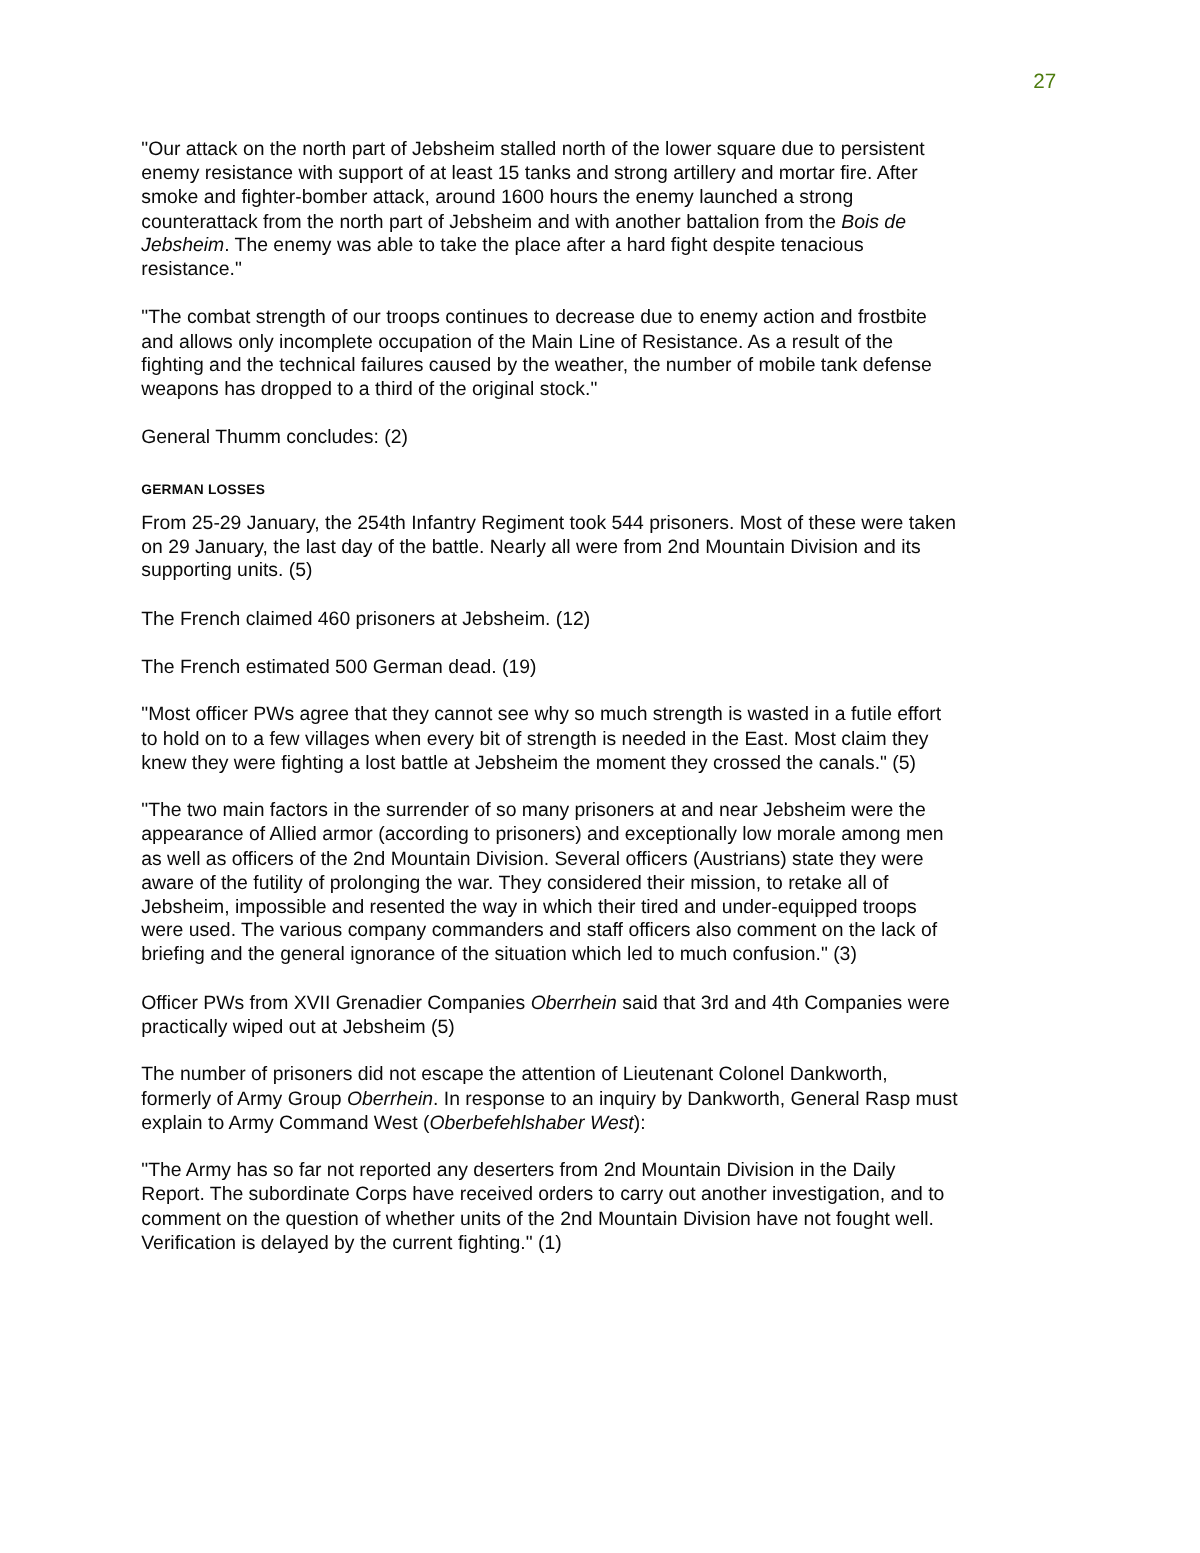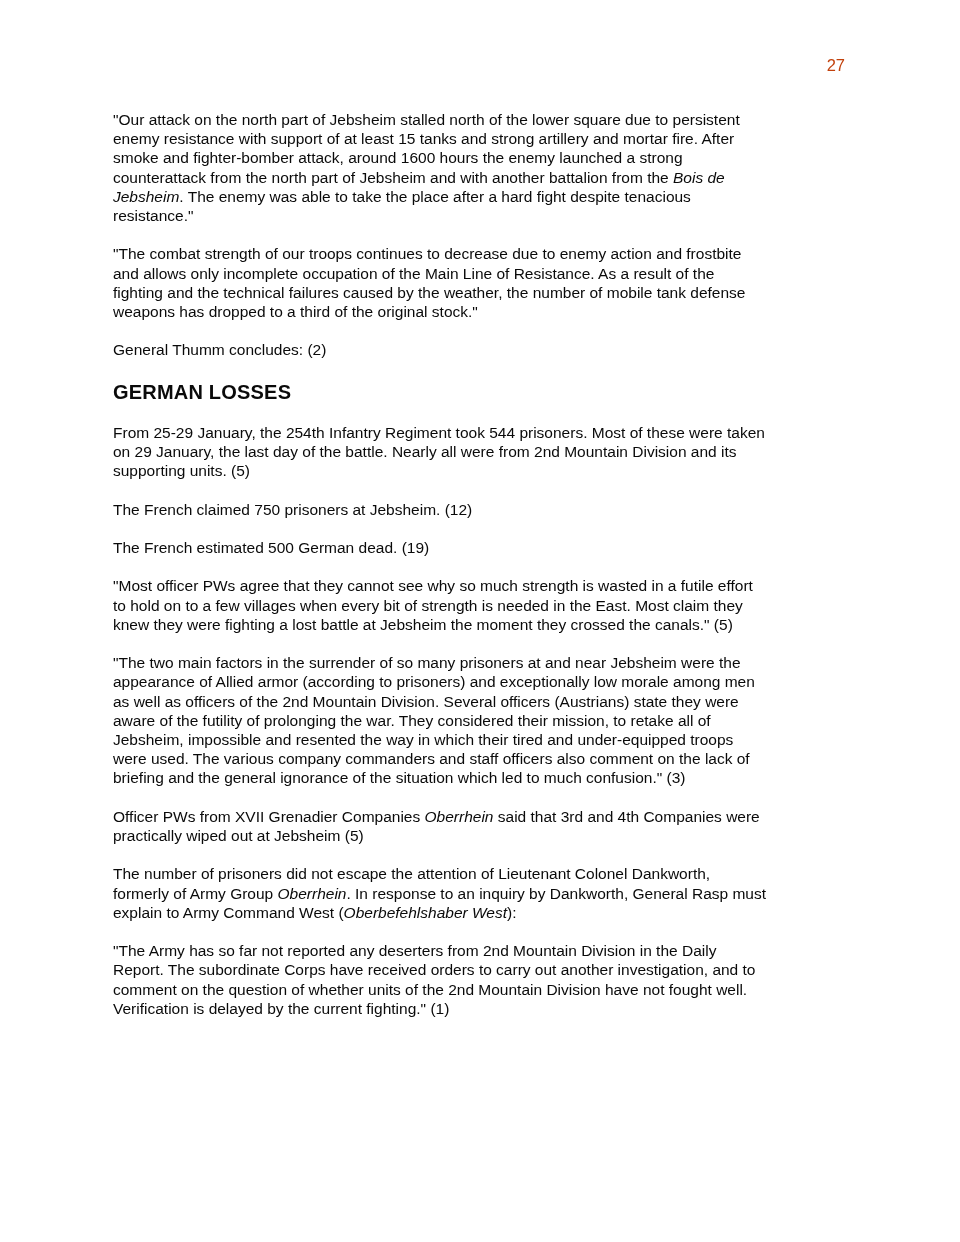--- a/index.html
+++ b/index.html
@@ -24,7 +24,7 @@
     right: 115px;
     font-size: 16.5px;
     line-height: 20px;
-    color: #c2410c;
+    color: #4d7c0f;
   }
   .doc-body {
     position: absolute;

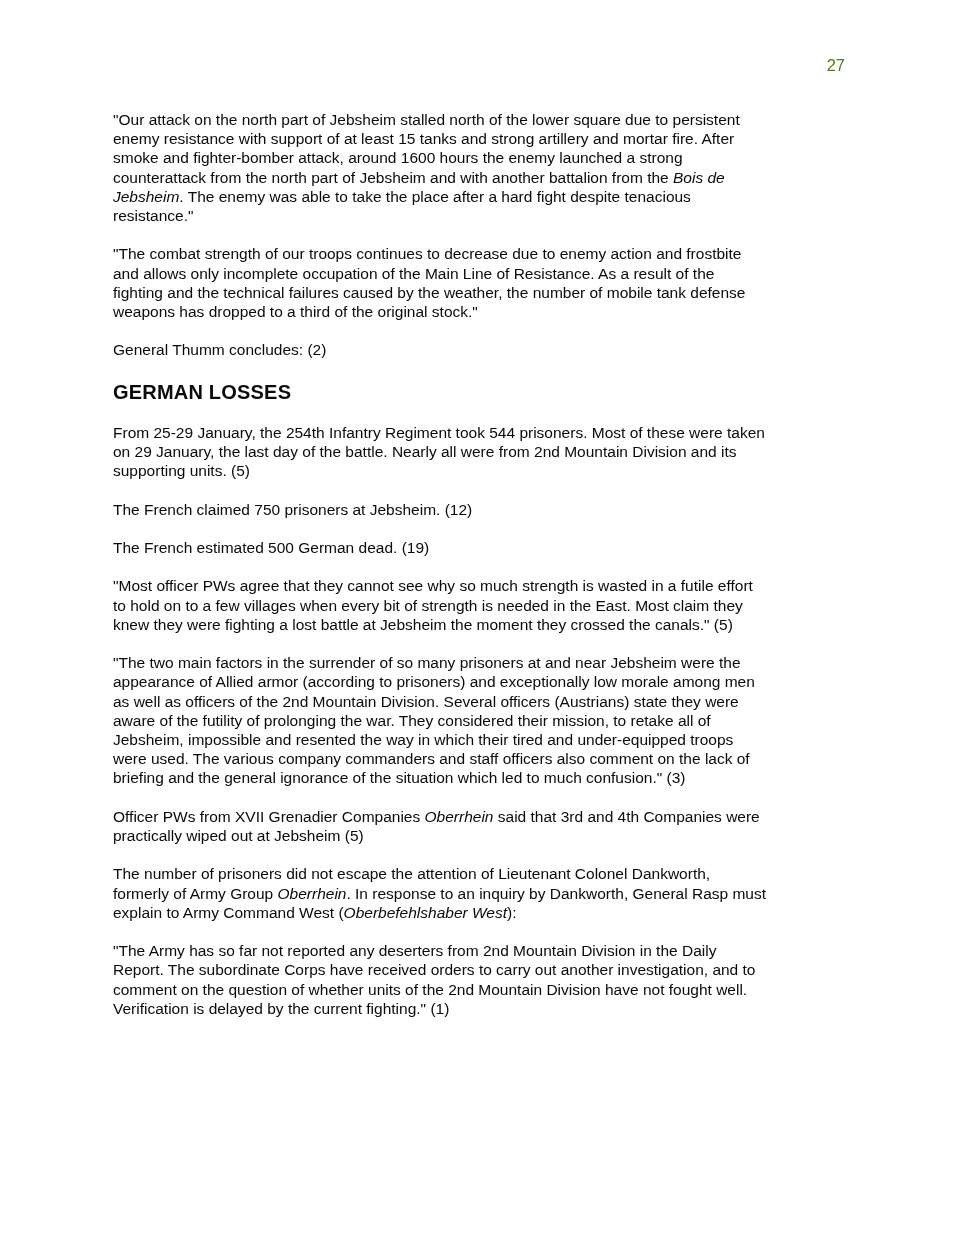--- a/index.html
+++ b/index.html
@@ -37,9 +37,9 @@
     white-space: pre-line;
   }
   .heading {
-    margin: 23px 0 21px 0;
+    margin: 23px 0 7px 0;
     font-weight: bold;
-    font-size: 20px;
+    font-size: 11px;
     letter-spacing: 0.2px;
     white-space: pre-line;
   }

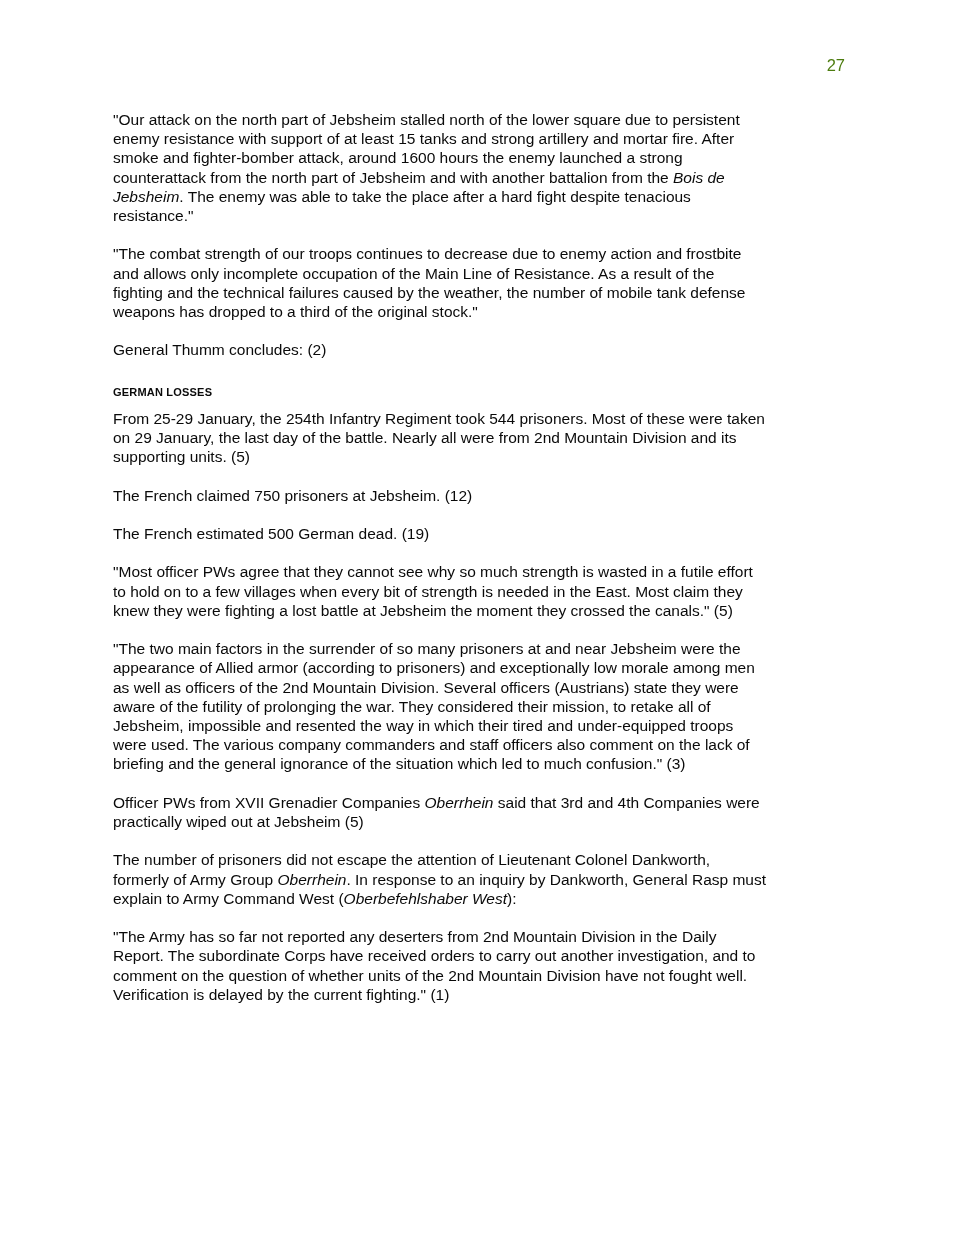--- a/index.html
+++ b/index.html
@@ -67,7 +67,7 @@
       <p class="para"><span class="run-normal">From 25-29 January, the 254th Infantry Regiment took 544 prisoners. Most of these were taken
 on 29 January, the last day of the battle. Nearly all were from 2nd Mountain Division and its
 supporting units. (5)</span></p>
-      <p class="para"><span class="run-normal">The French claimed 750 prisoners at Jebsheim. (12)</span></p>
+      <p class="para"><span class="run-normal">The French claimed 460 prisoners at Jebsheim. (12)</span></p>
       <p class="para"><span class="run-normal">The French estimated 500 German dead. (19)</span></p>
       <p class="para"><span class="run-normal">"Most officer PWs agree that they cannot see why so much strength is wasted in a futile effort
 to hold on to a few villages when every bit of strength is needed in the East. Most claim they

